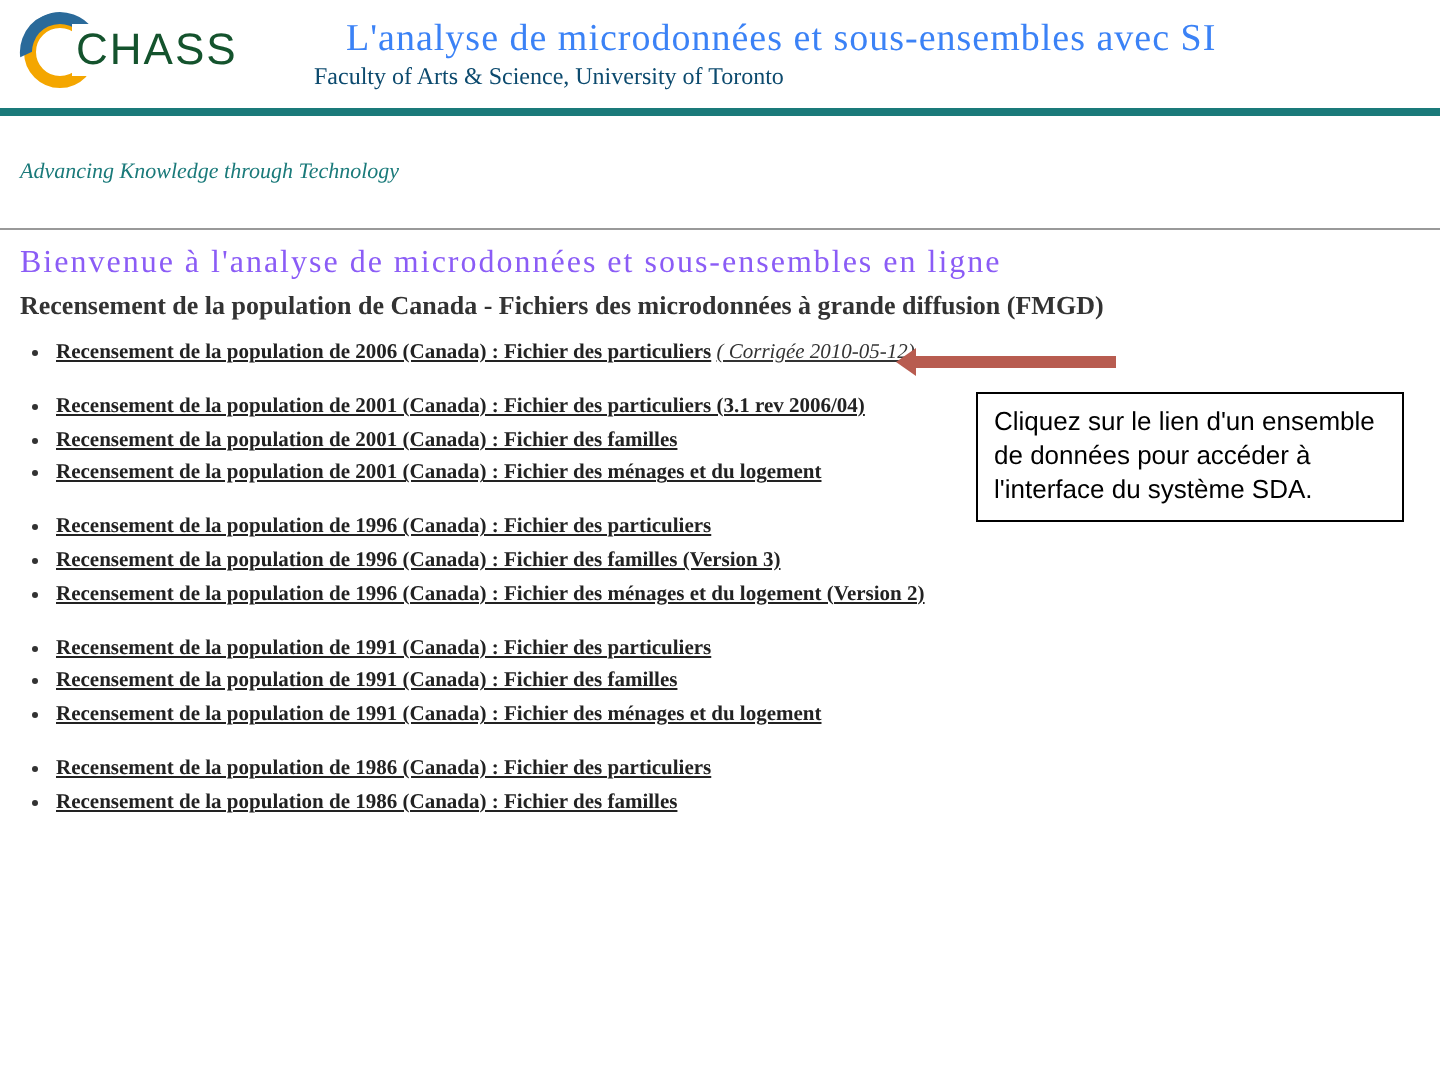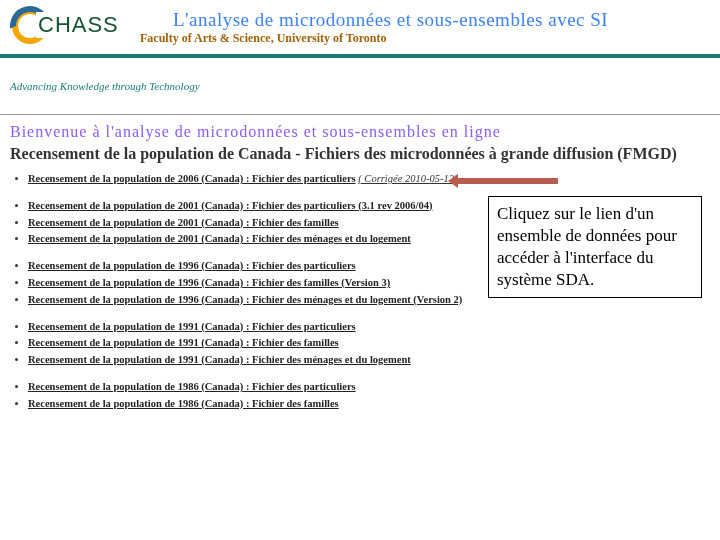--- a/index.html
+++ b/index.html
@@ -61,8 +61,9 @@
   }
   .subtitle {
     font-size: 12px;
-    color: #a16207;
-    font-weight: bold;
+    color: #0c4a6e;
+    font-weight: normal;
+    margin-left: 17px;
   }
   .divider1 { height: 4px; background: #1a7a7a; margin-top: 4px; }
   .tagline {

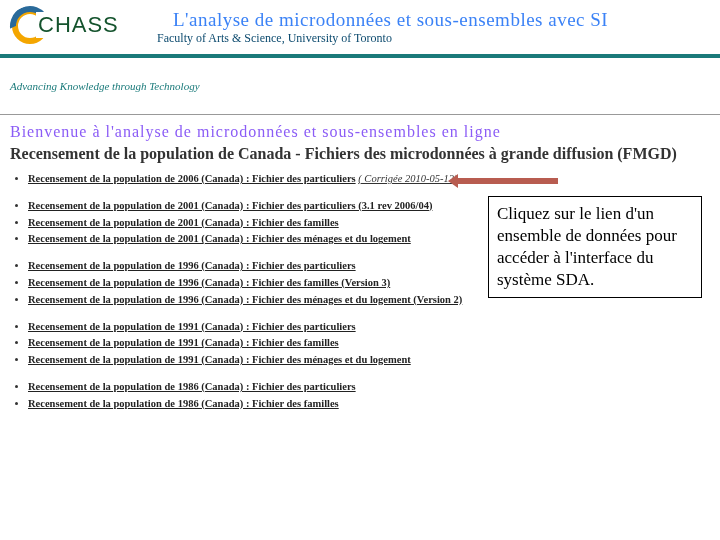--- a/index.html
+++ b/index.html
@@ -80,7 +80,7 @@
     padding: 8px 10px 2px 10px;
   }
   .section-title {
-    font-size: 16px;
+    font-size: 13px;
     color: #333;
     font-weight: bold;
     padding: 2px 10px 8px 10px;

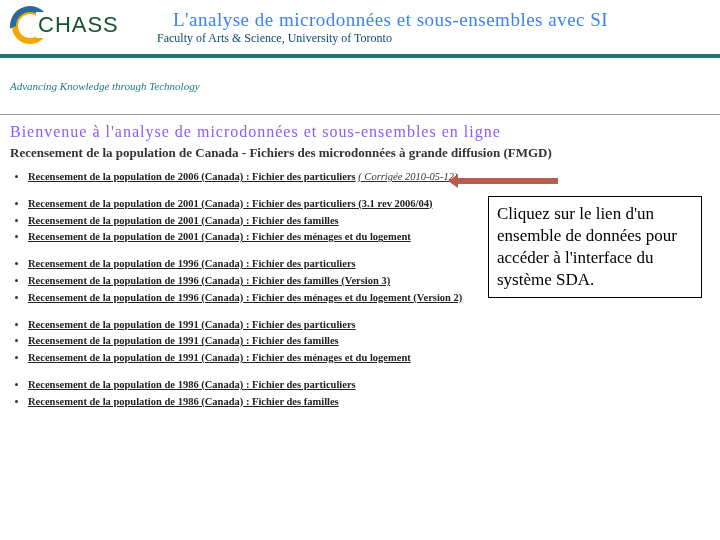--- a/index.html
+++ b/index.html
@@ -126,8 +126,8 @@
     border: 1px solid #000;
     background: #fff;
     padding: 6px 8px;
-    font-family: Liberation Serif, serif;
-    font-size: 17px;
+    font-family: Liberation Sans, sans-serif;
+    font-size: 13px;
     line-height: 1.3;
     color: #000;
   }

